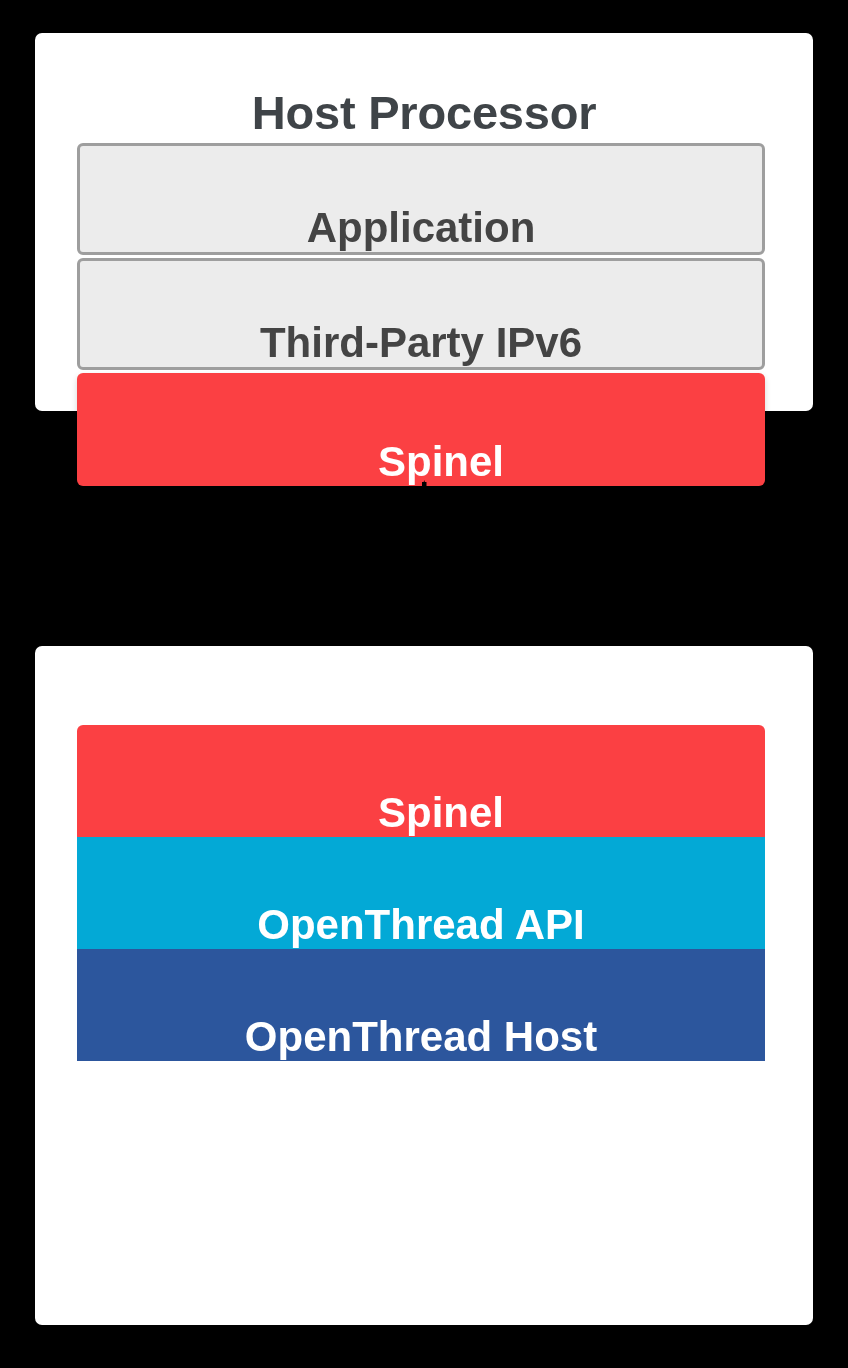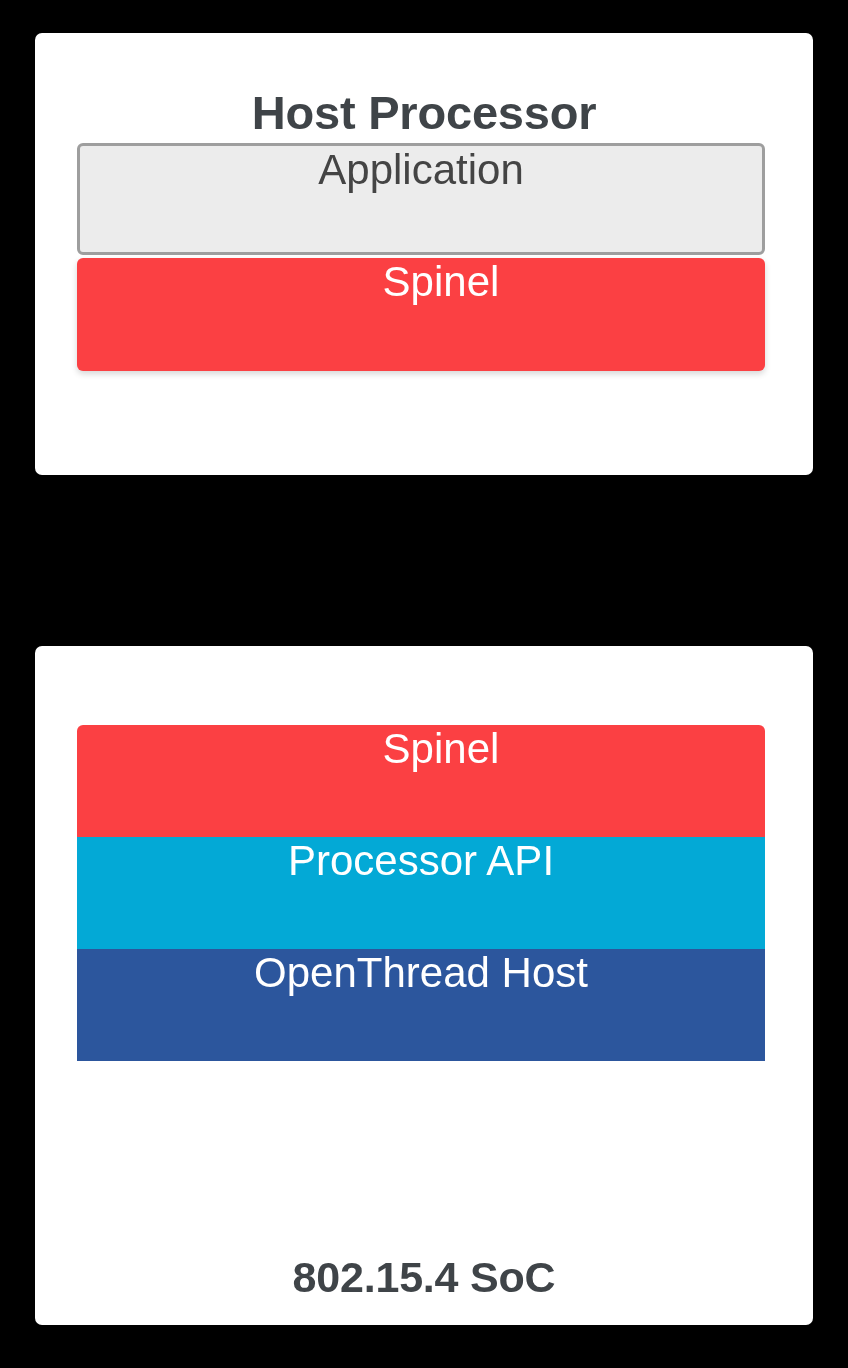--- a/index.html
+++ b/index.html
@@ -34,7 +34,7 @@
   }
   #card-host {
     top: 33px;
-    height: 442px;
+    height: 378px;
   }
   #card-soc {
     top: 646px;

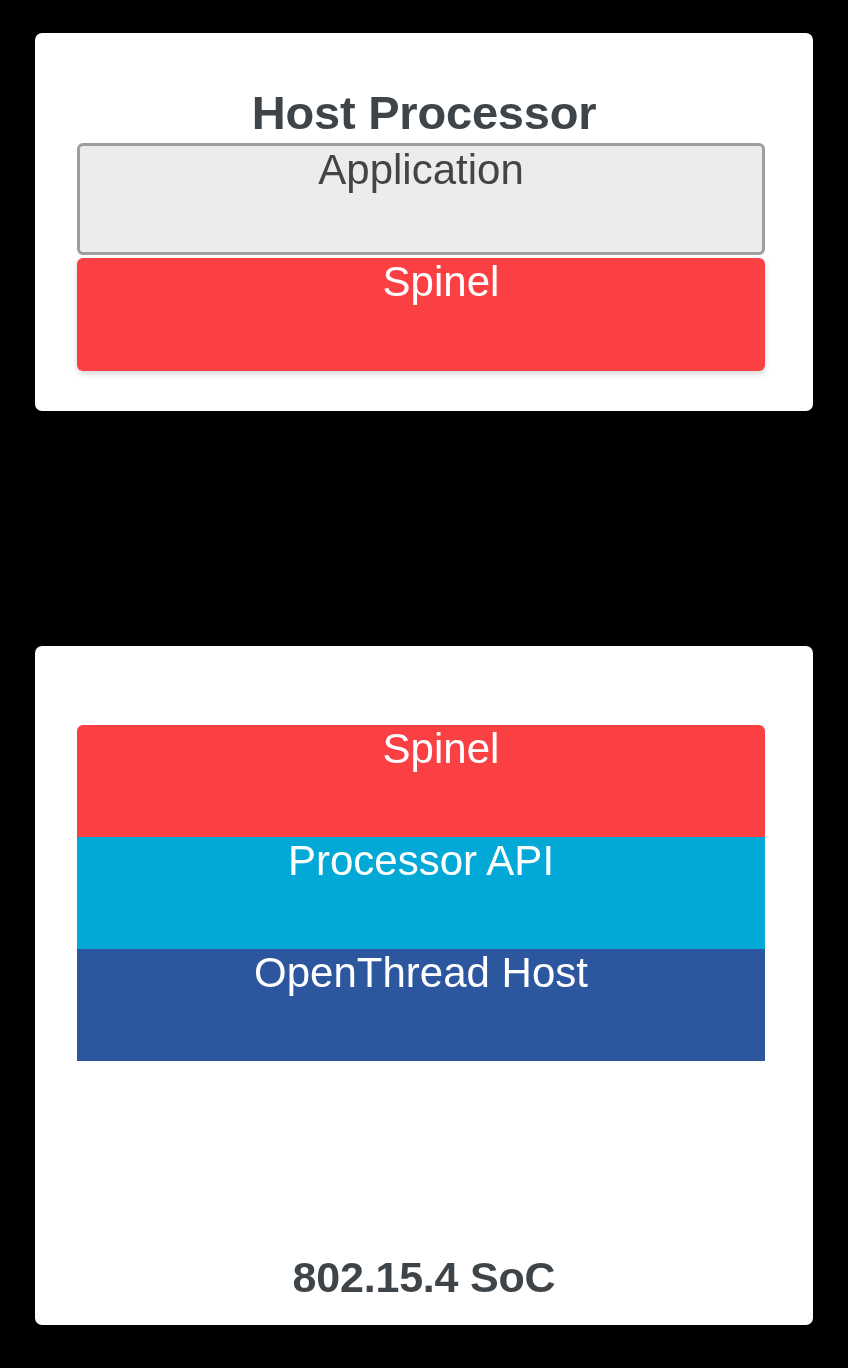--- a/index.html
+++ b/index.html
@@ -76,10 +76,11 @@
     position: relative;
     box-sizing: border-box;
     display: flex;
-    align-items: flex-start;
+    align-items: flex-end;
     justify-content: center;
     text-align: center;
     white-space: nowrap;
+    font-weight: bold;
   }
 
   

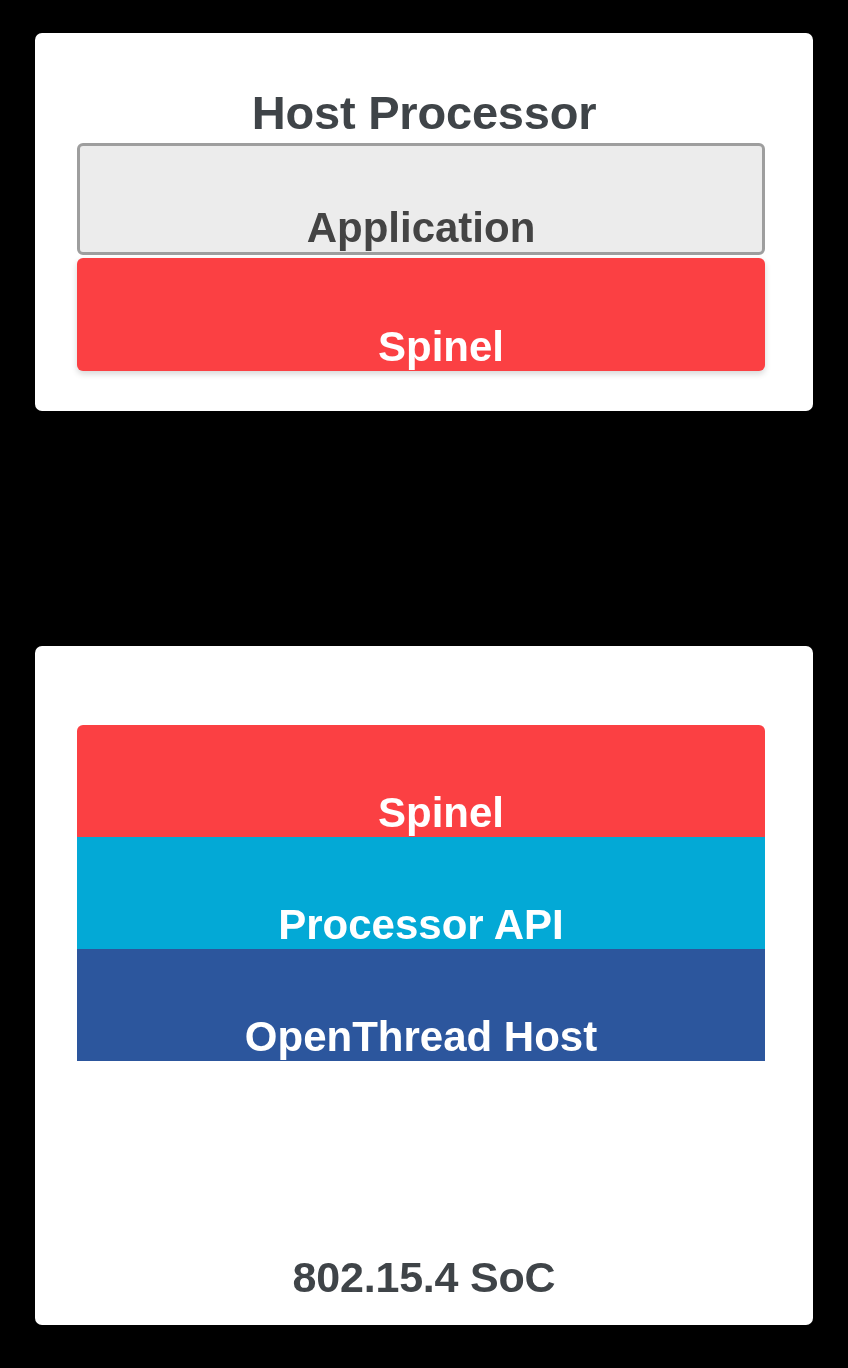--- a/index.html
+++ b/index.html
@@ -149,6 +149,9 @@
         <span>Application</span>
       </div>
 
+      <div class="layer grey">
+        <span>Third-Party IPv6</span>
+      </div>
 
       <div class="layer solid red round-top round-bottom" id="host-spinel">
         <span>Spinel</span>

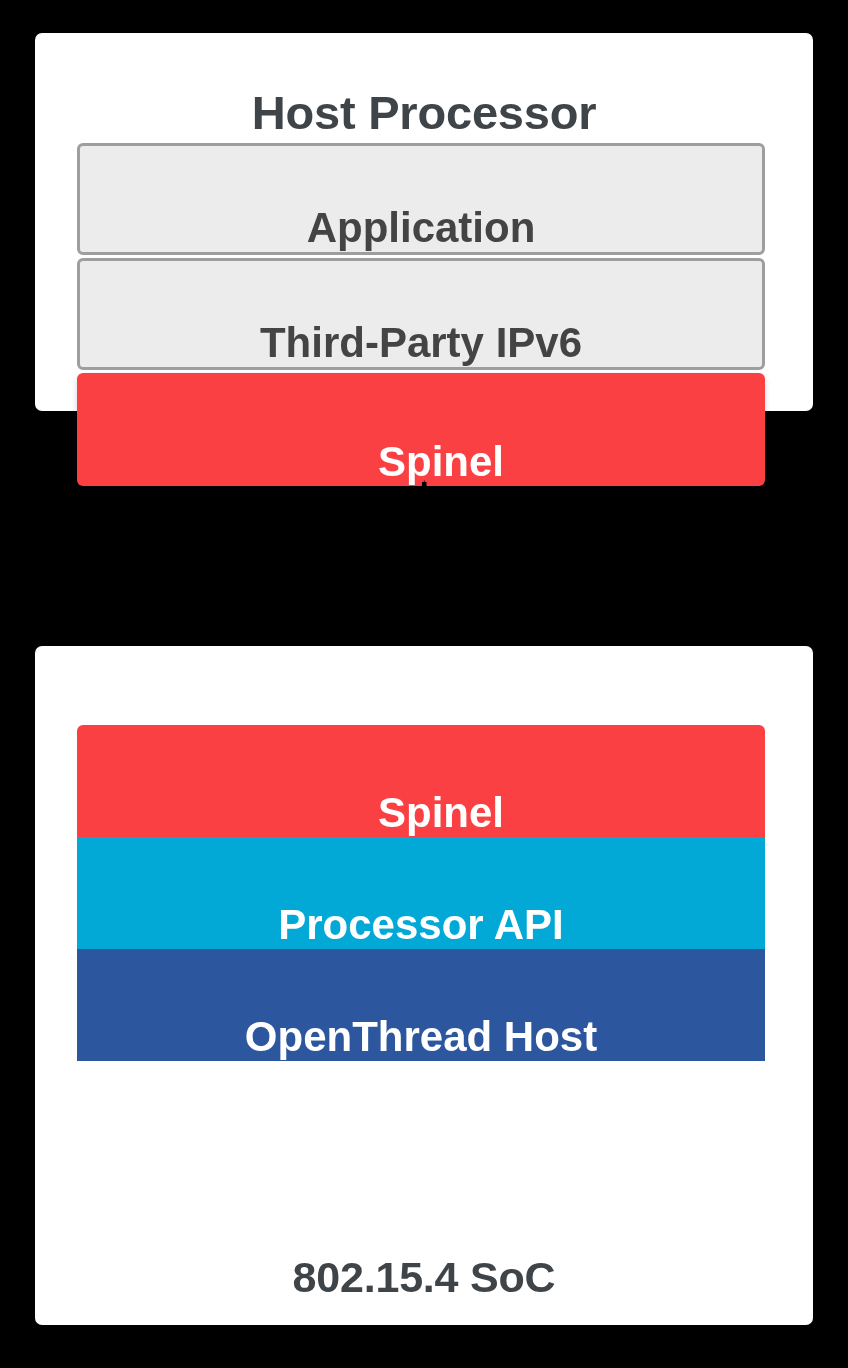--- a/index.html
+++ b/index.html
@@ -180,7 +180,7 @@
       </div>
 
       <div class="layer solid cyan">
-        <span>Processor API</span>
+        <span>OpenThread API</span>
       </div>
 
       <div class="layer solid navy">

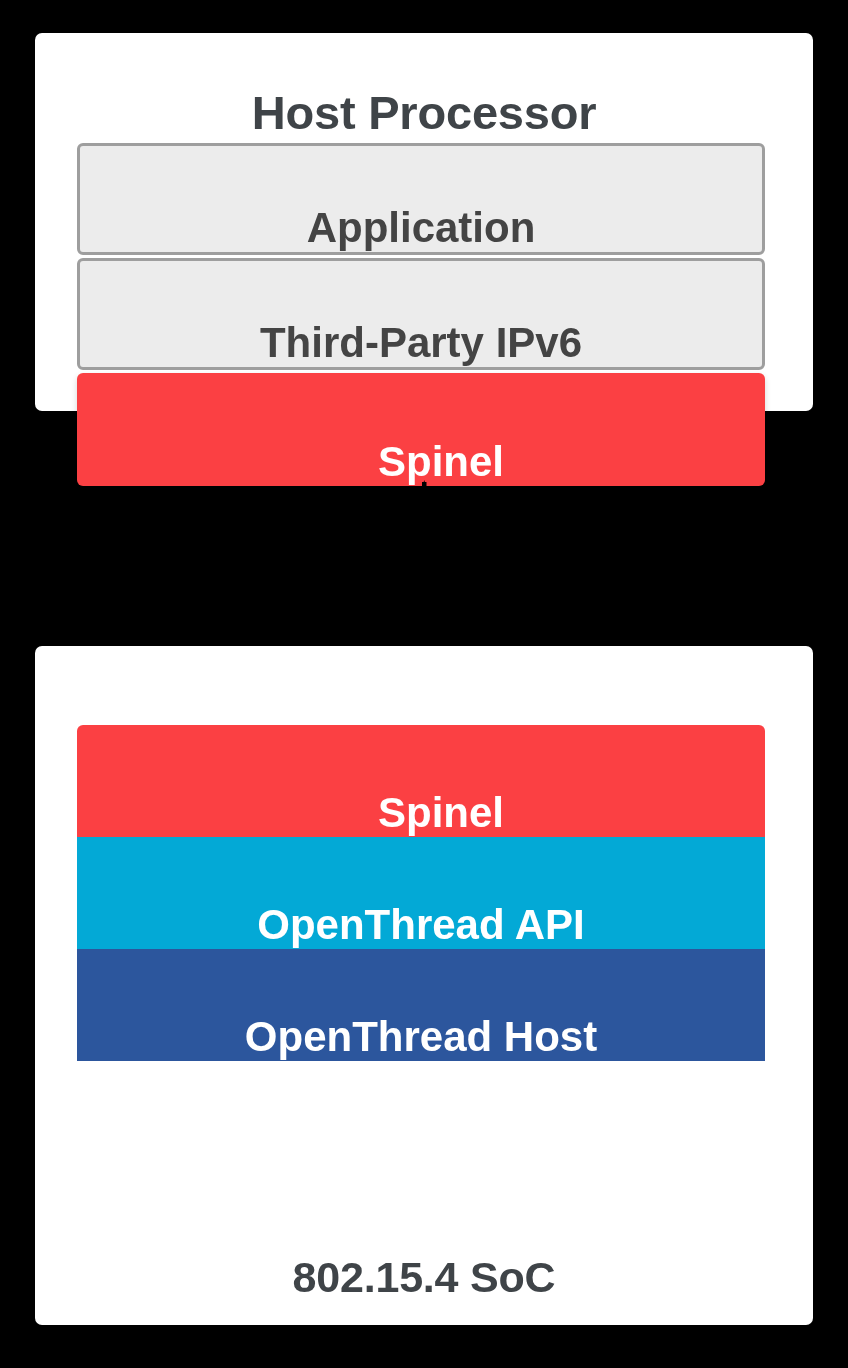--- a/index.html
+++ b/index.html
@@ -190,7 +190,6 @@
 
     </div>
 
-    <div class="card-title" id="soc-caption">802.15.4 SoC</div>
 
   </div>
 

